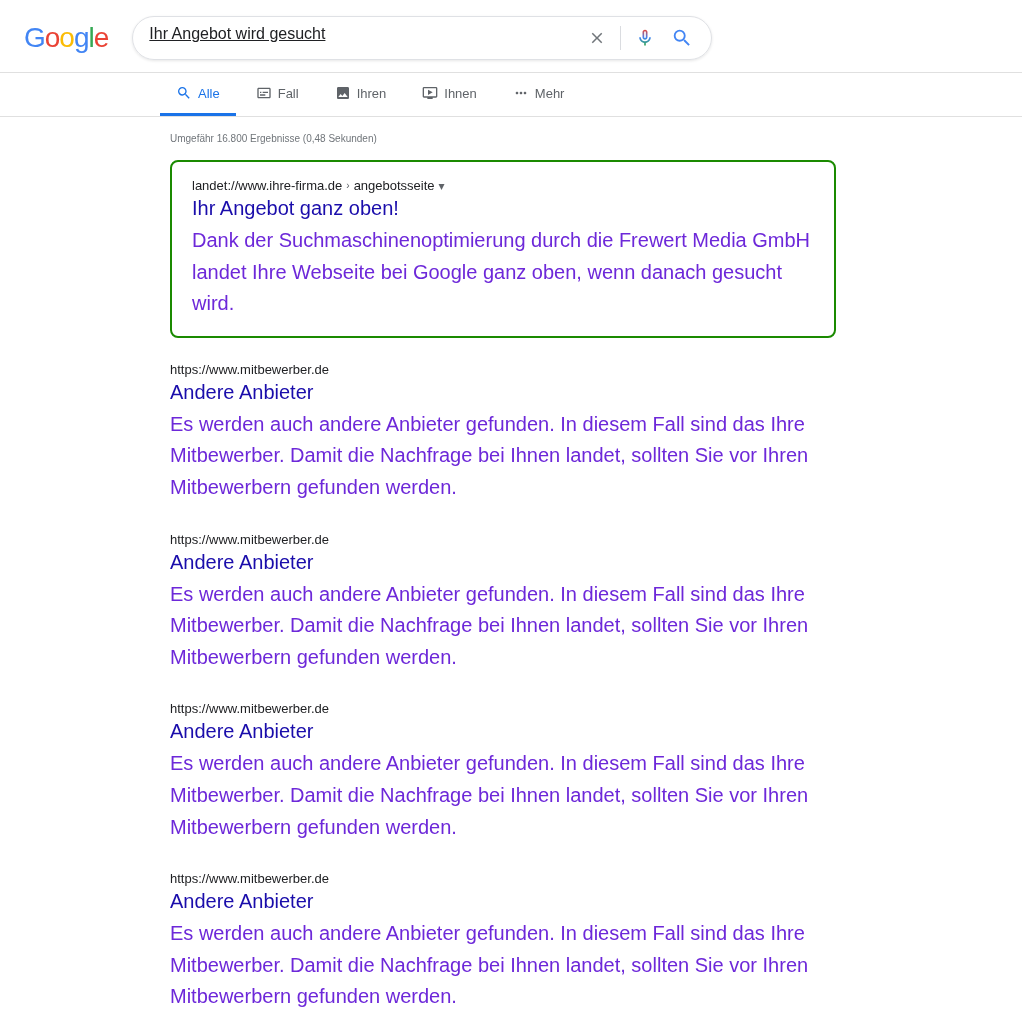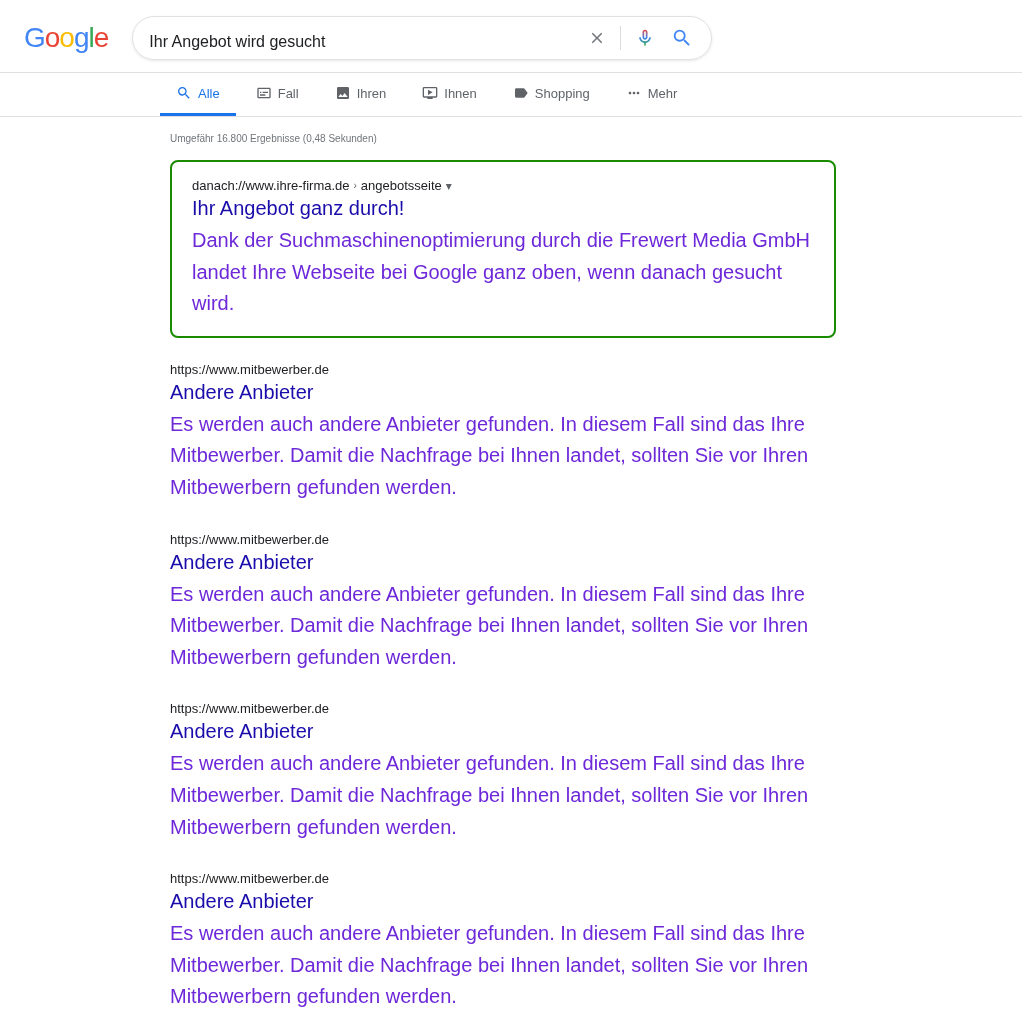--- a/index.html
+++ b/index.html
@@ -35,7 +35,7 @@
 
     .search-bar {
       display: flex;
-      align-items: flex-end;
+      align-items: flex-start;
       border: 1px solid #dfe1e5;
       border-radius: 24px;
       padding: 8px 16px;
@@ -43,6 +43,7 @@
       max-width: 580px;
       box-shadow: 0 1px 3px rgba(0,0,0,0.1);
       gap: 8px;
+      text-decoration: underline;
     }
     .search-input {
       flex: 1;

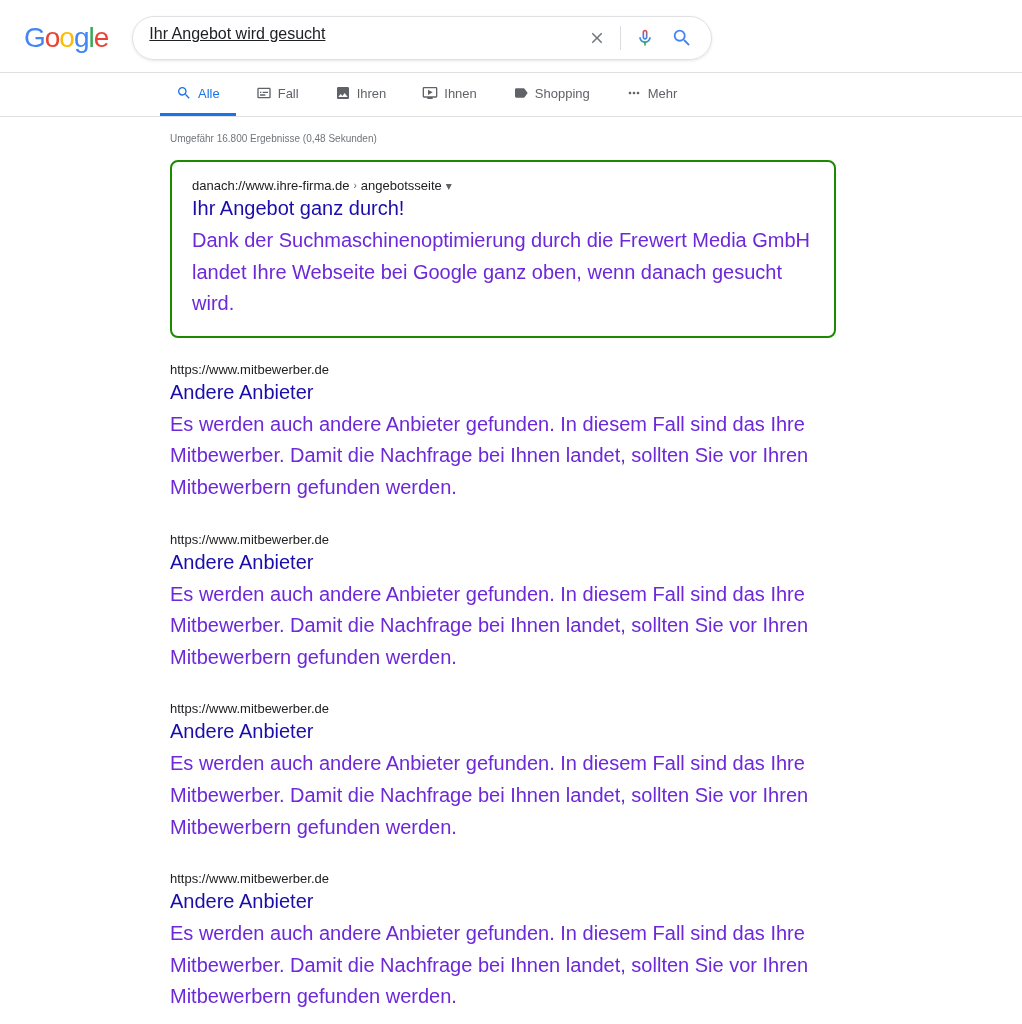--- a/index.html
+++ b/index.html
@@ -252,14 +252,6 @@
   <a class="nav-tab">
     <span class="nav-tab-icon">
       <svg width="16" height="16" viewBox="0 0 24 24" fill="#5f6368">
-        <path d="M17.63 5.84C17.27 5.33 16.67 5 16 5L5 5.01C3.9 5.01 3 5.9 3 7v10c0 1.1.9 1.99 2 1.99L16 19c.67 0 1.27-.33 1.63-.84L22 12l-4.37-6.16z"></path>
-      </svg>
-    </span>
-    <span>Shopping</span>
-  </a>
-  <a class="nav-tab">
-    <span class="nav-tab-icon">
-      <svg width="16" height="16" viewBox="0 0 24 24" fill="#5f6368">
         <path d="M6 10c-1.1 0-2 .9-2 2s.9 2 2 2 2-.9 2-2-.9-2-2-2zm12 0c-1.1 0-2 .9-2 2s.9 2 2 2 2-.9 2-2-.9-2-2-2zm-6 0c-1.1 0-2 .9-2 2s.9 2 2 2 2-.9 2-2-.9-2-2-2z"></path>
       </svg>
     </span>

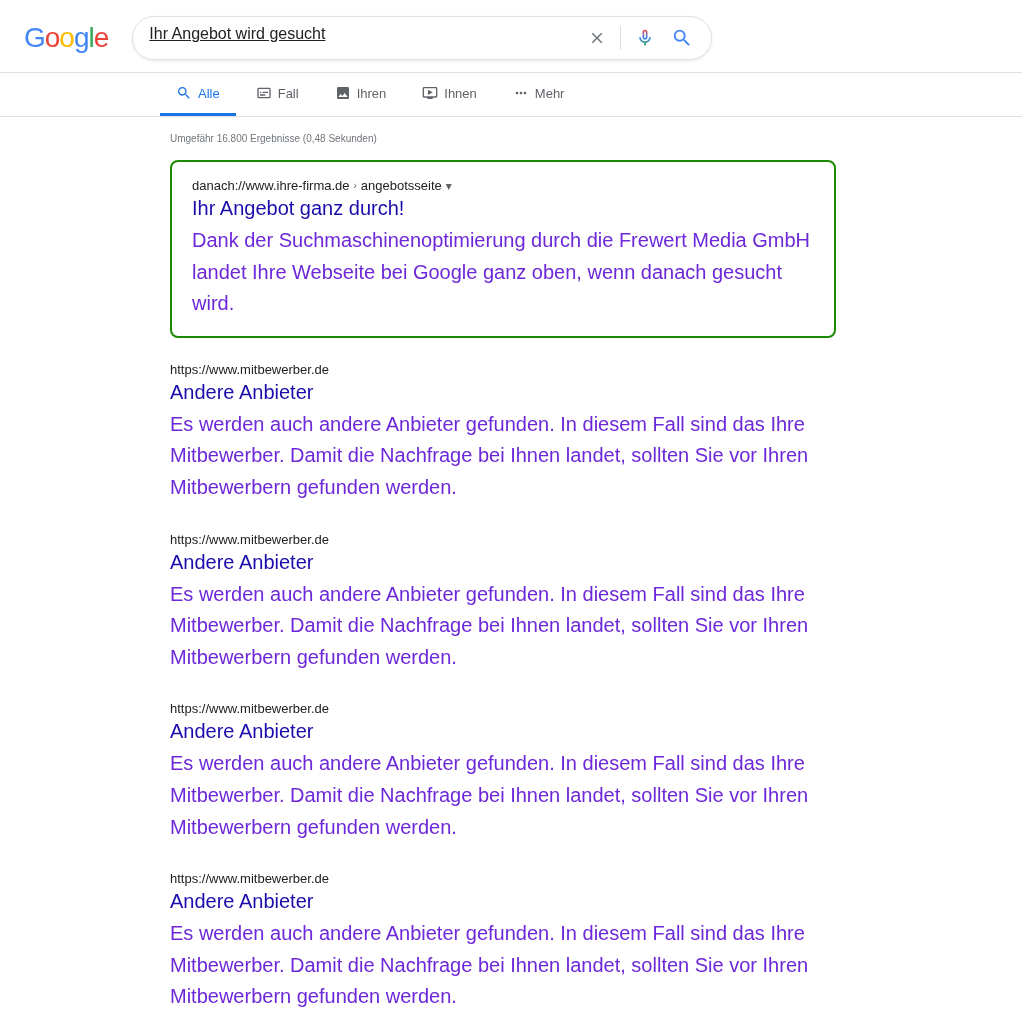--- a/index.html
+++ b/index.html
@@ -264,7 +264,7 @@
 
   <div class="featured-result">
     <div class="result-url">
-      <span>danach://www.ihre-firma.de</span>
+      <span>landet://www.ihre-firma.de</span>
       <span class="arrow">›</span>
       <span>angebotsseite</span>
       <span style="color:#5f6368;font-size:12px;cursor:pointer;">▾</span>

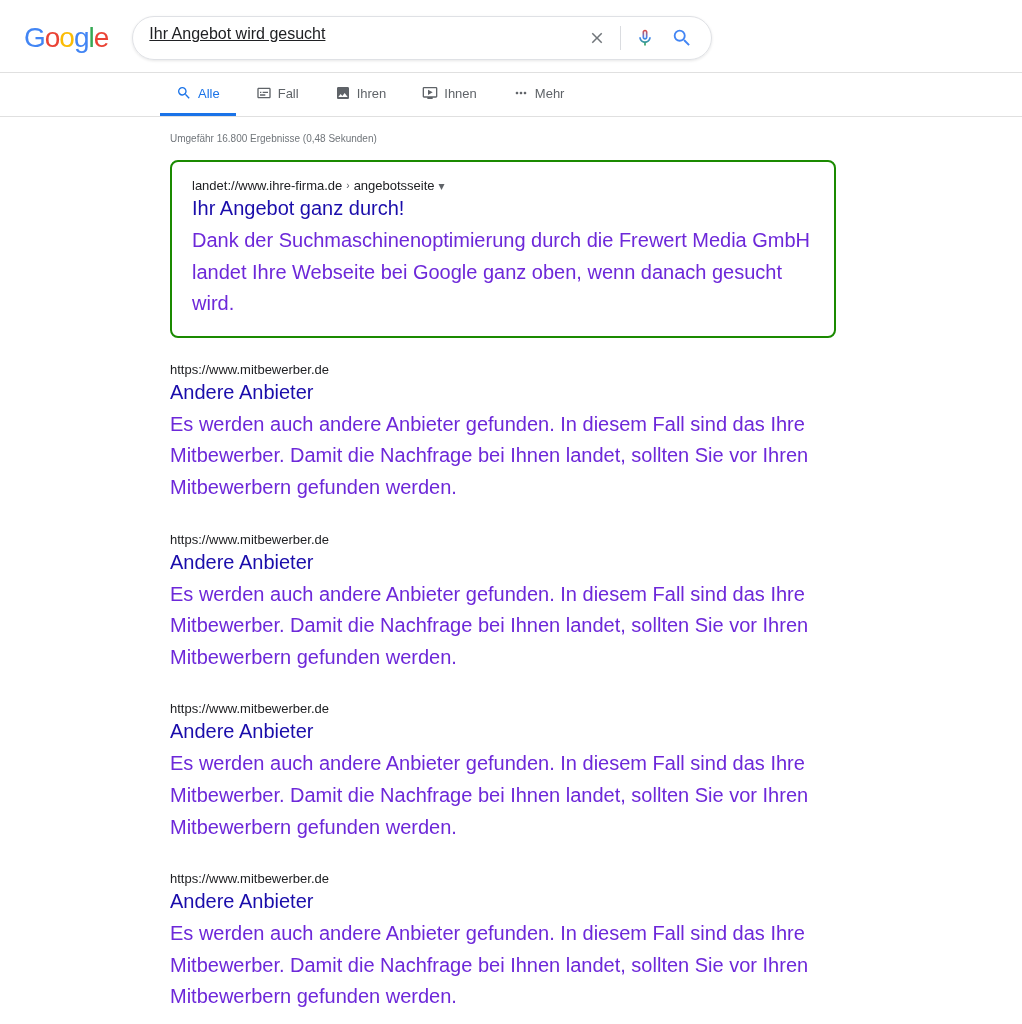--- a/index.html
+++ b/index.html
@@ -269,7 +269,7 @@
       <span>angebotsseite</span>
       <span style="color:#5f6368;font-size:12px;cursor:pointer;">▾</span>
     </div>
-    <a class="result-title">Ihr Angebot ganz durch!</a>
+    <a class="result-title">Ihr Angebot ganz oben!</a>
     <div class="result-description">Dank der Suchmaschinenoptimierung durch die Frewert Media GmbH landet Ihre Webseite bei Google ganz oben, wenn danach gesucht wird.</div>
   </div>
 

